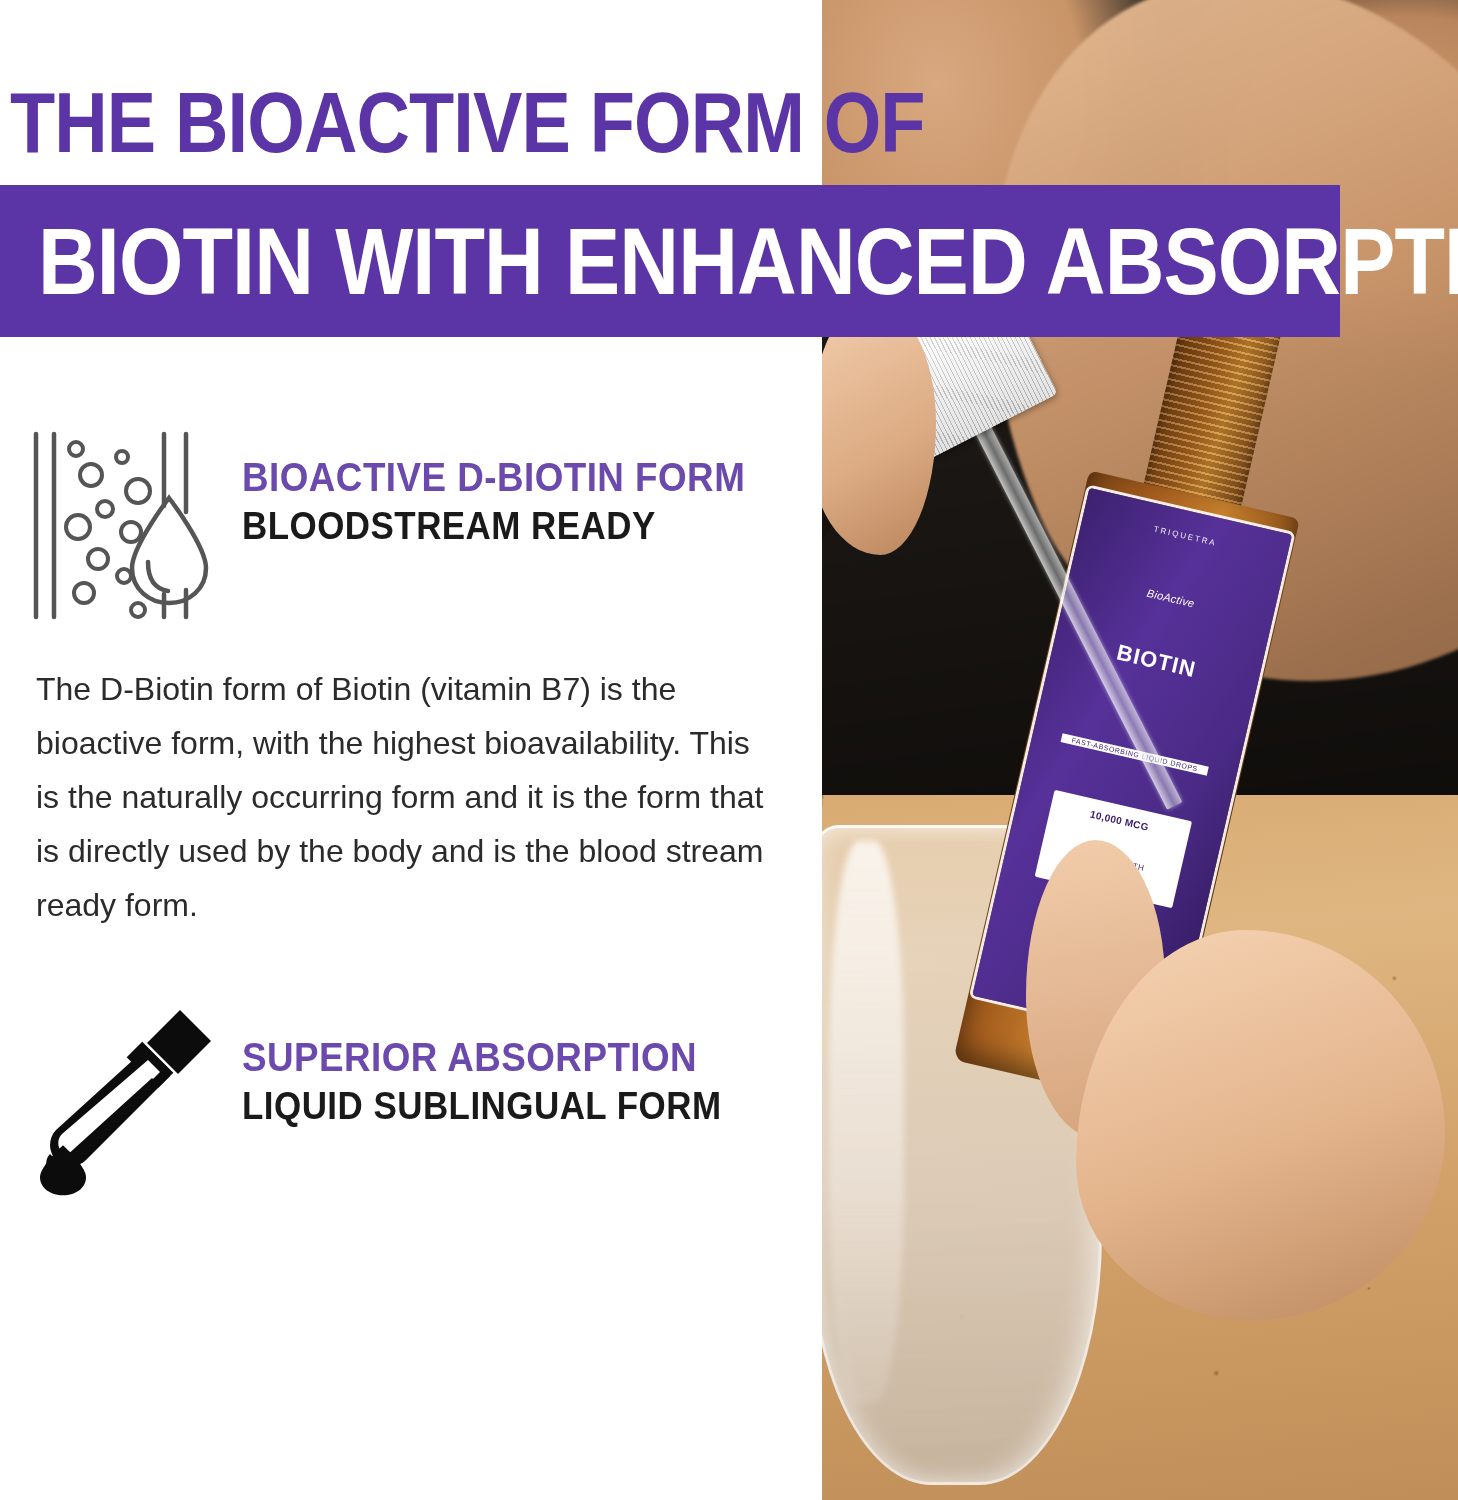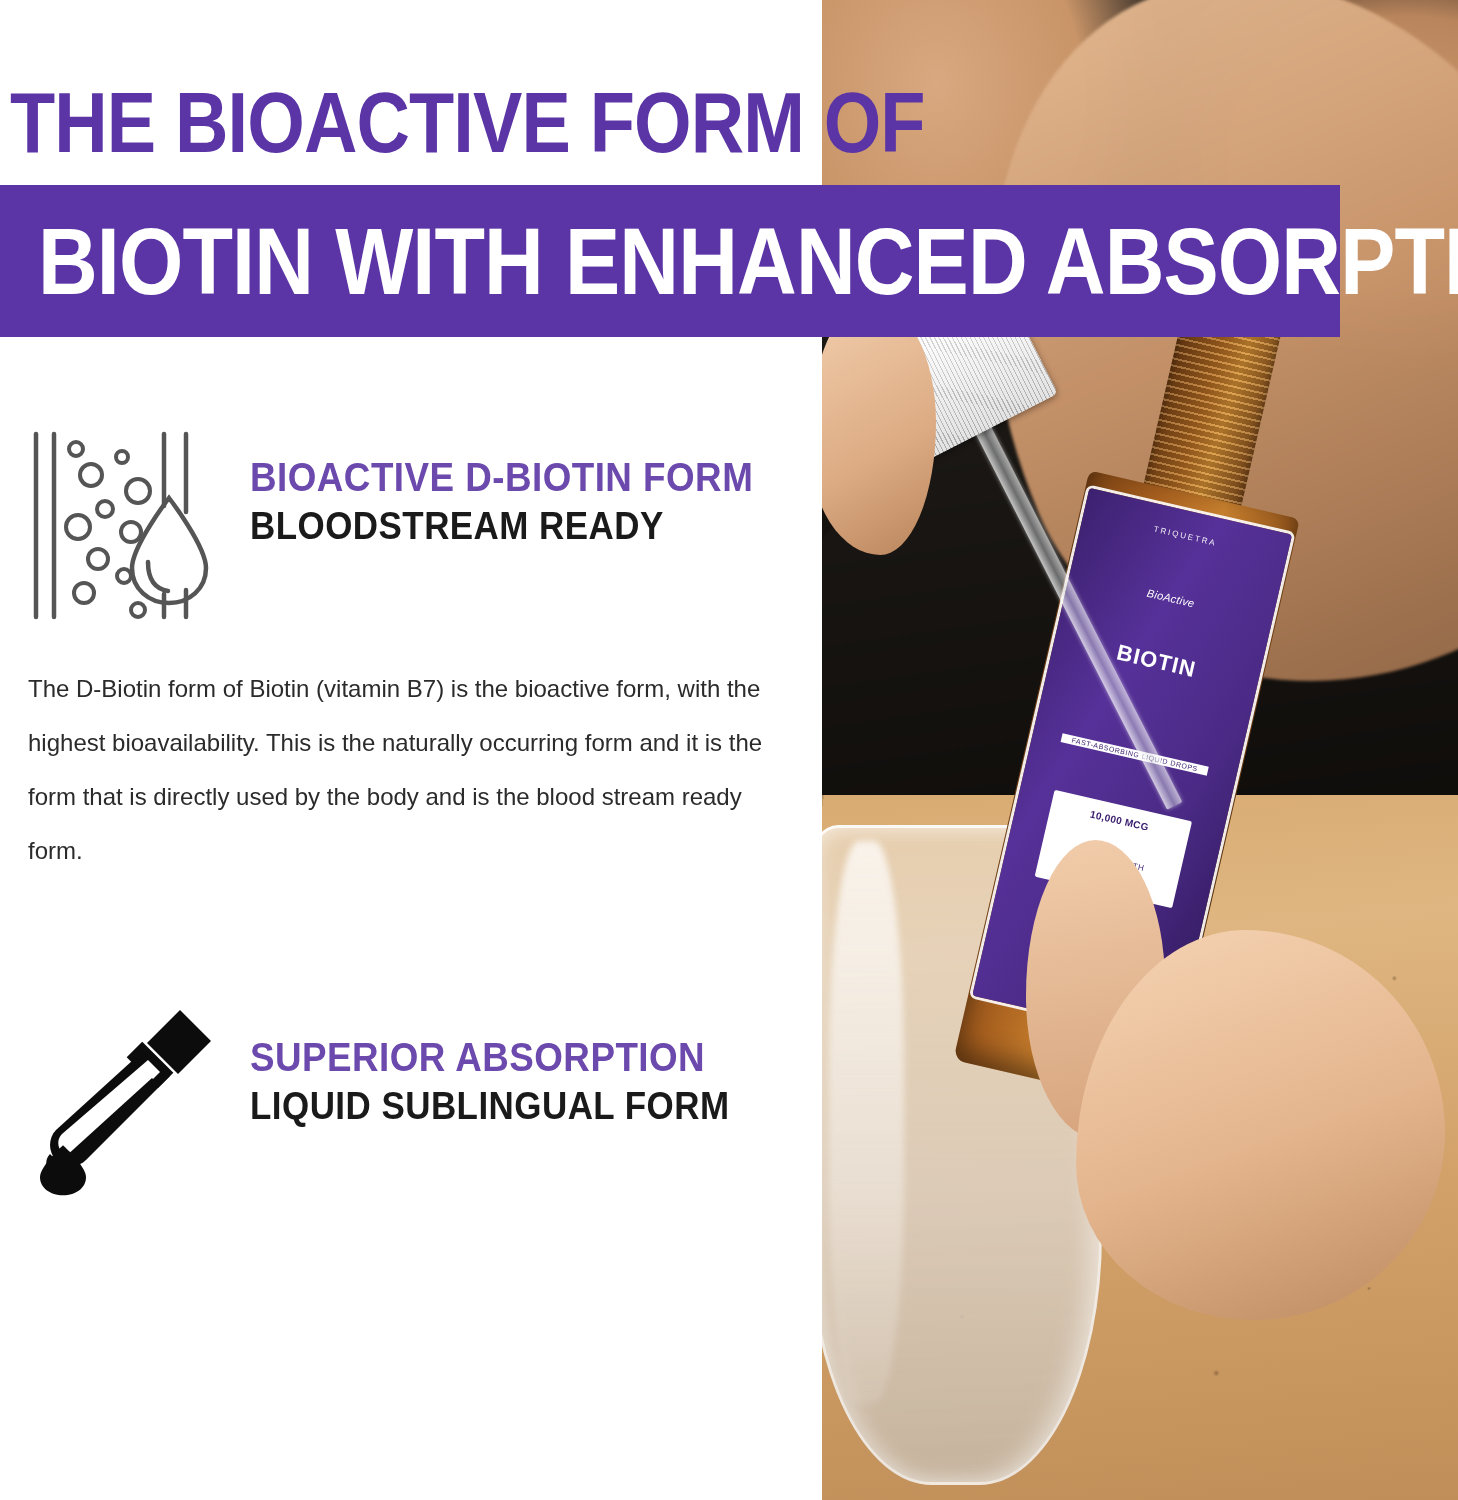--- a/index.html
+++ b/index.html
@@ -217,7 +217,7 @@
   
   .feature { position:absolute; left:0; width:800px; }
   .feature-icon { position:absolute; left:28px; top:0; width:185px; height:195px; }
-  .feature-text { position:absolute; left:250px; top:26px; width:545px; }
+  .feature-text { position:absolute; left:242px; top:26px; width:545px; }
 
   .f-title {
     color:#6b49ad;

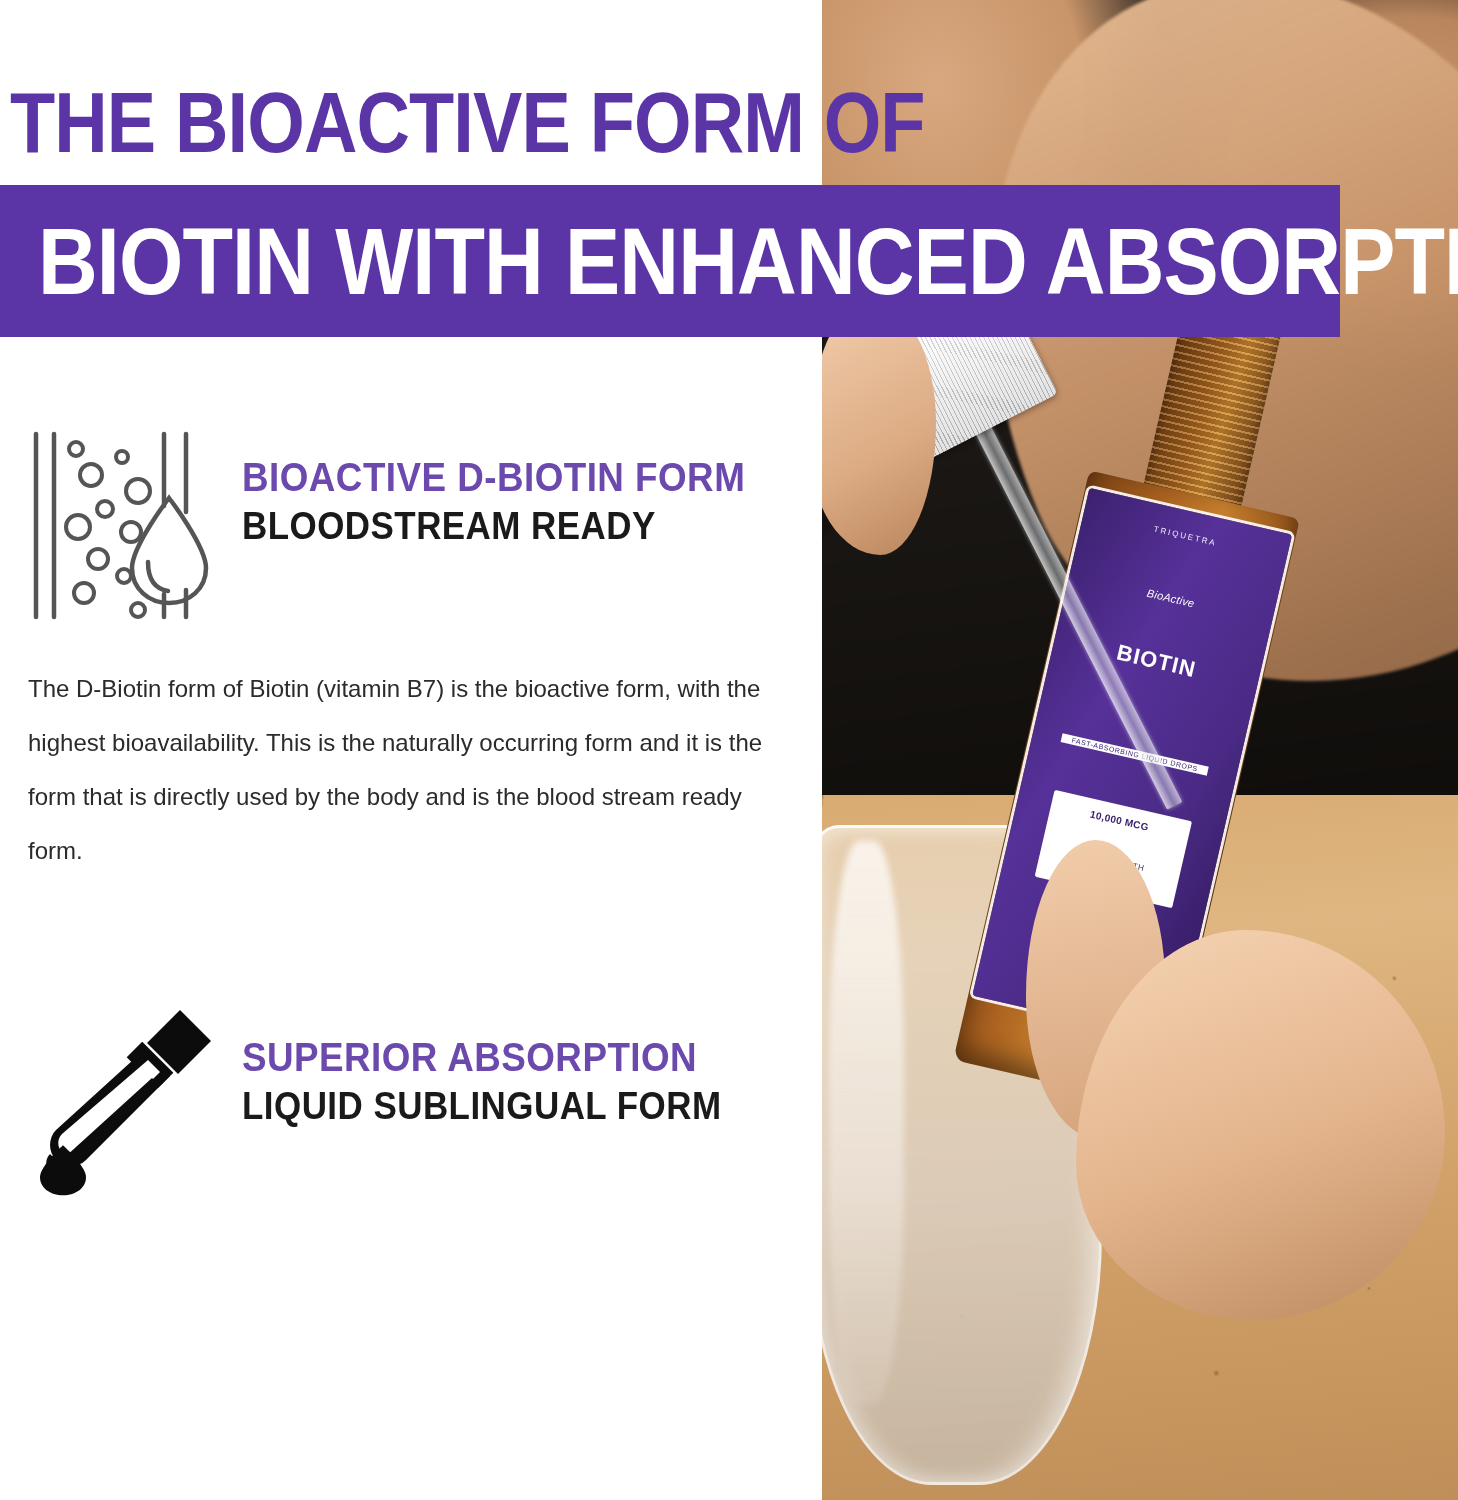--- a/index.html
+++ b/index.html
@@ -243,9 +243,9 @@
     font-family:"Liberation Sans Narrow","Liberation Sans", sans-serif;
   }
   .f-body {
-    position:absolute; left:28px; width:745px;
+    position:absolute; left:36px; width:745px;
     color:#2b2b2b;
-    font-size:24px;
+    font-size:32px;
     line-height:54px;
     font-weight:400;
     font-family:"Liberation Sans", sans-serif;

